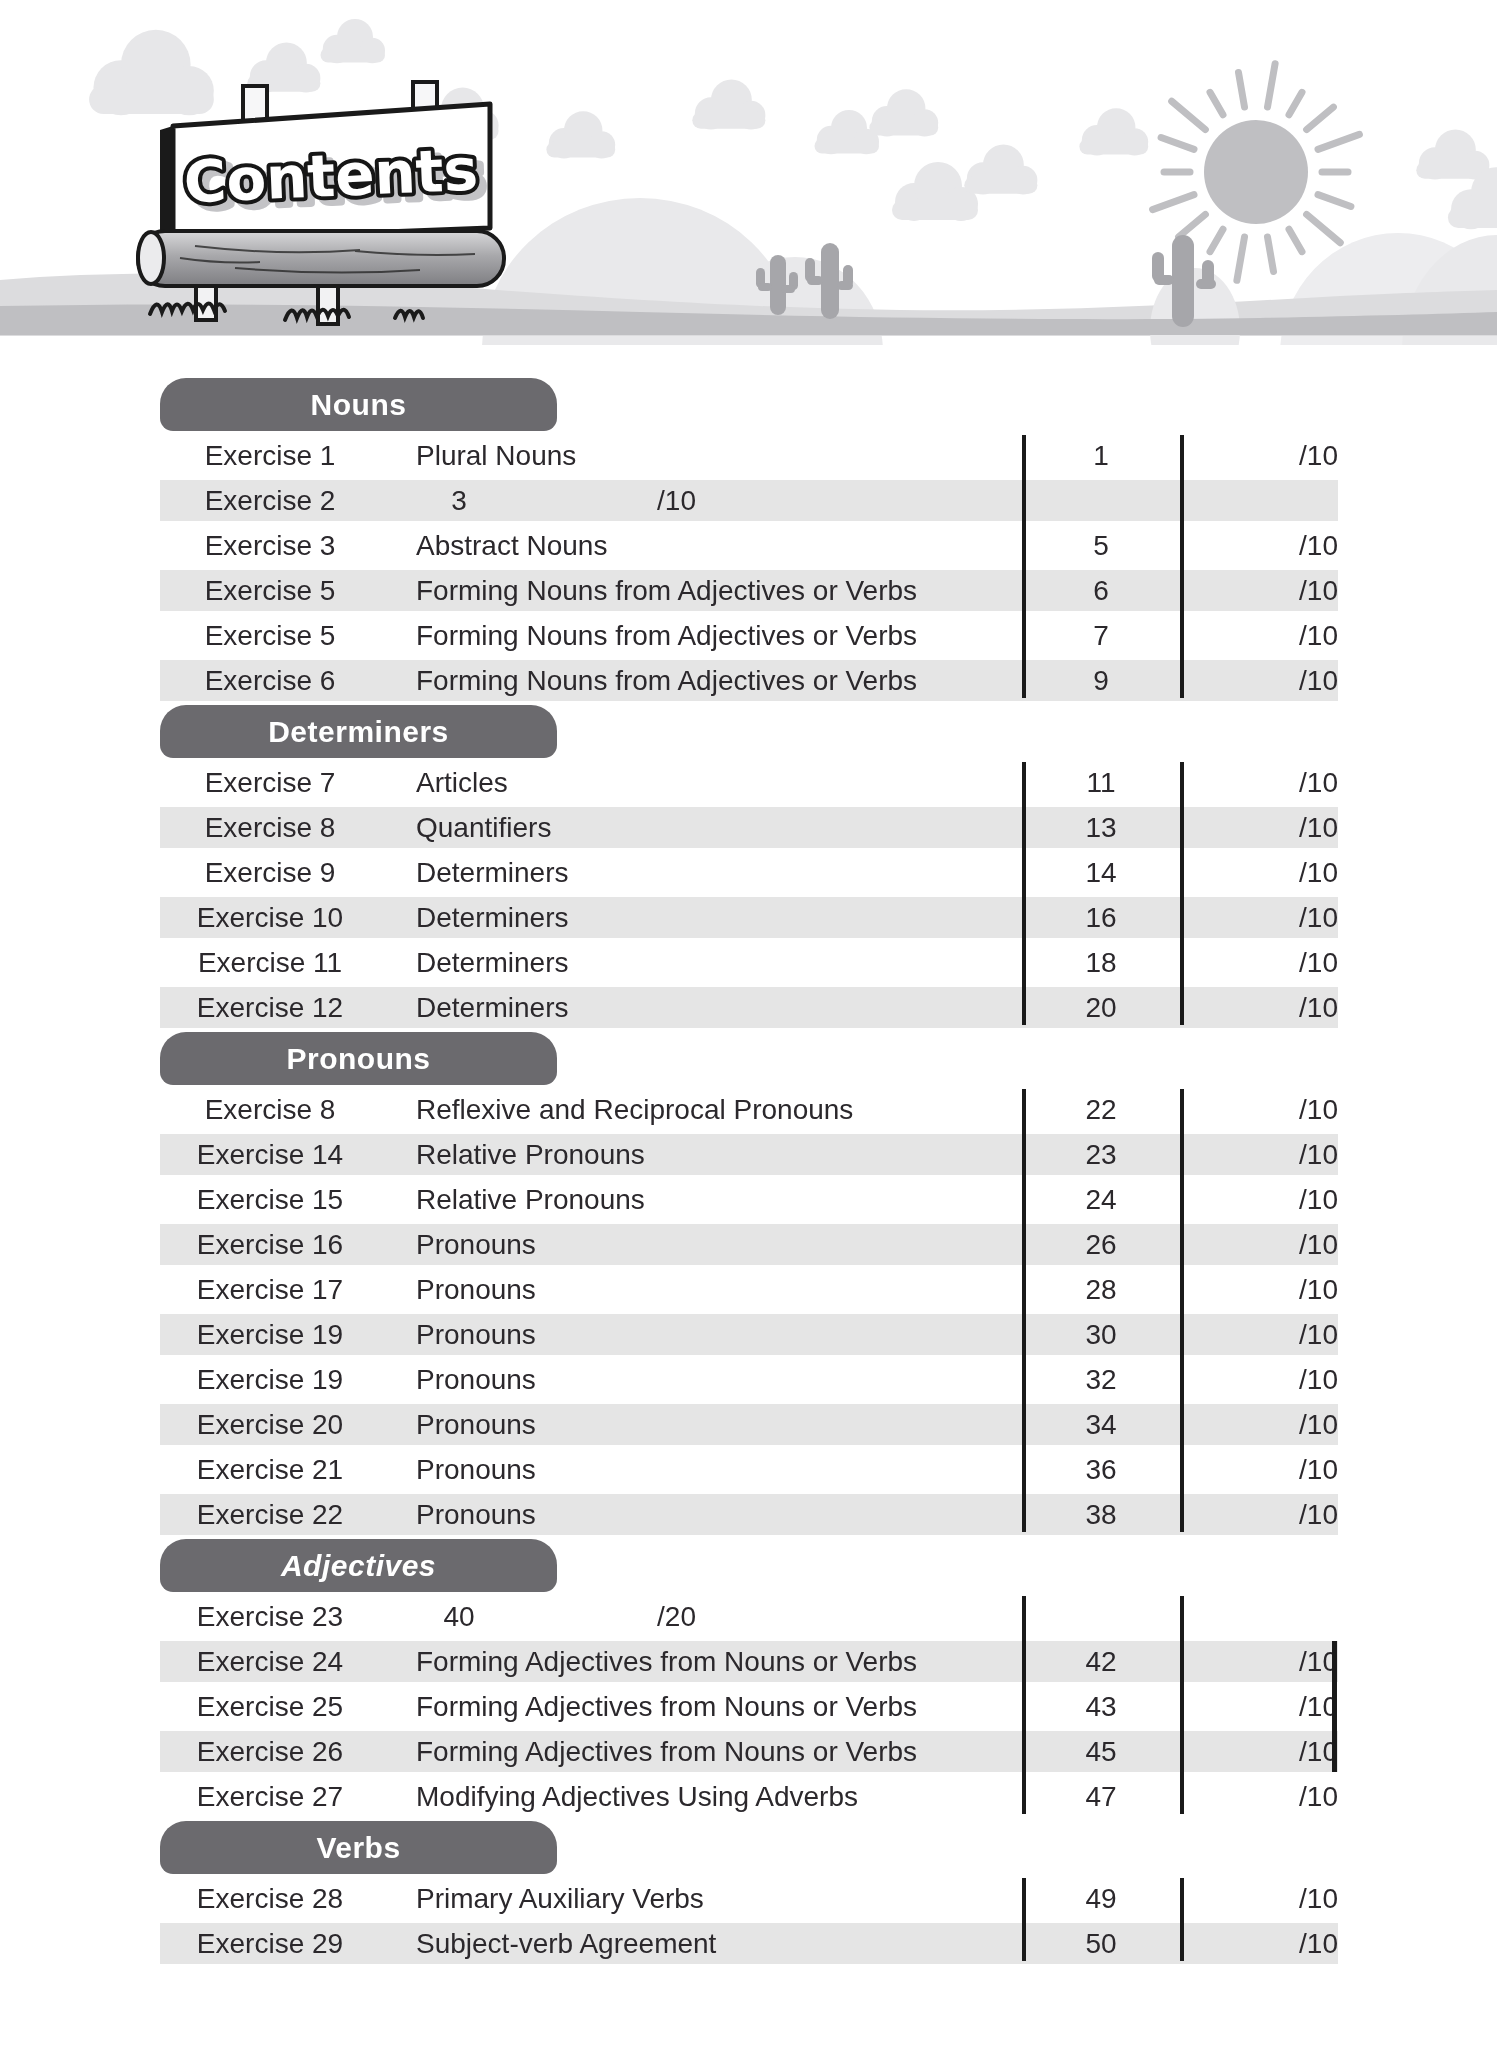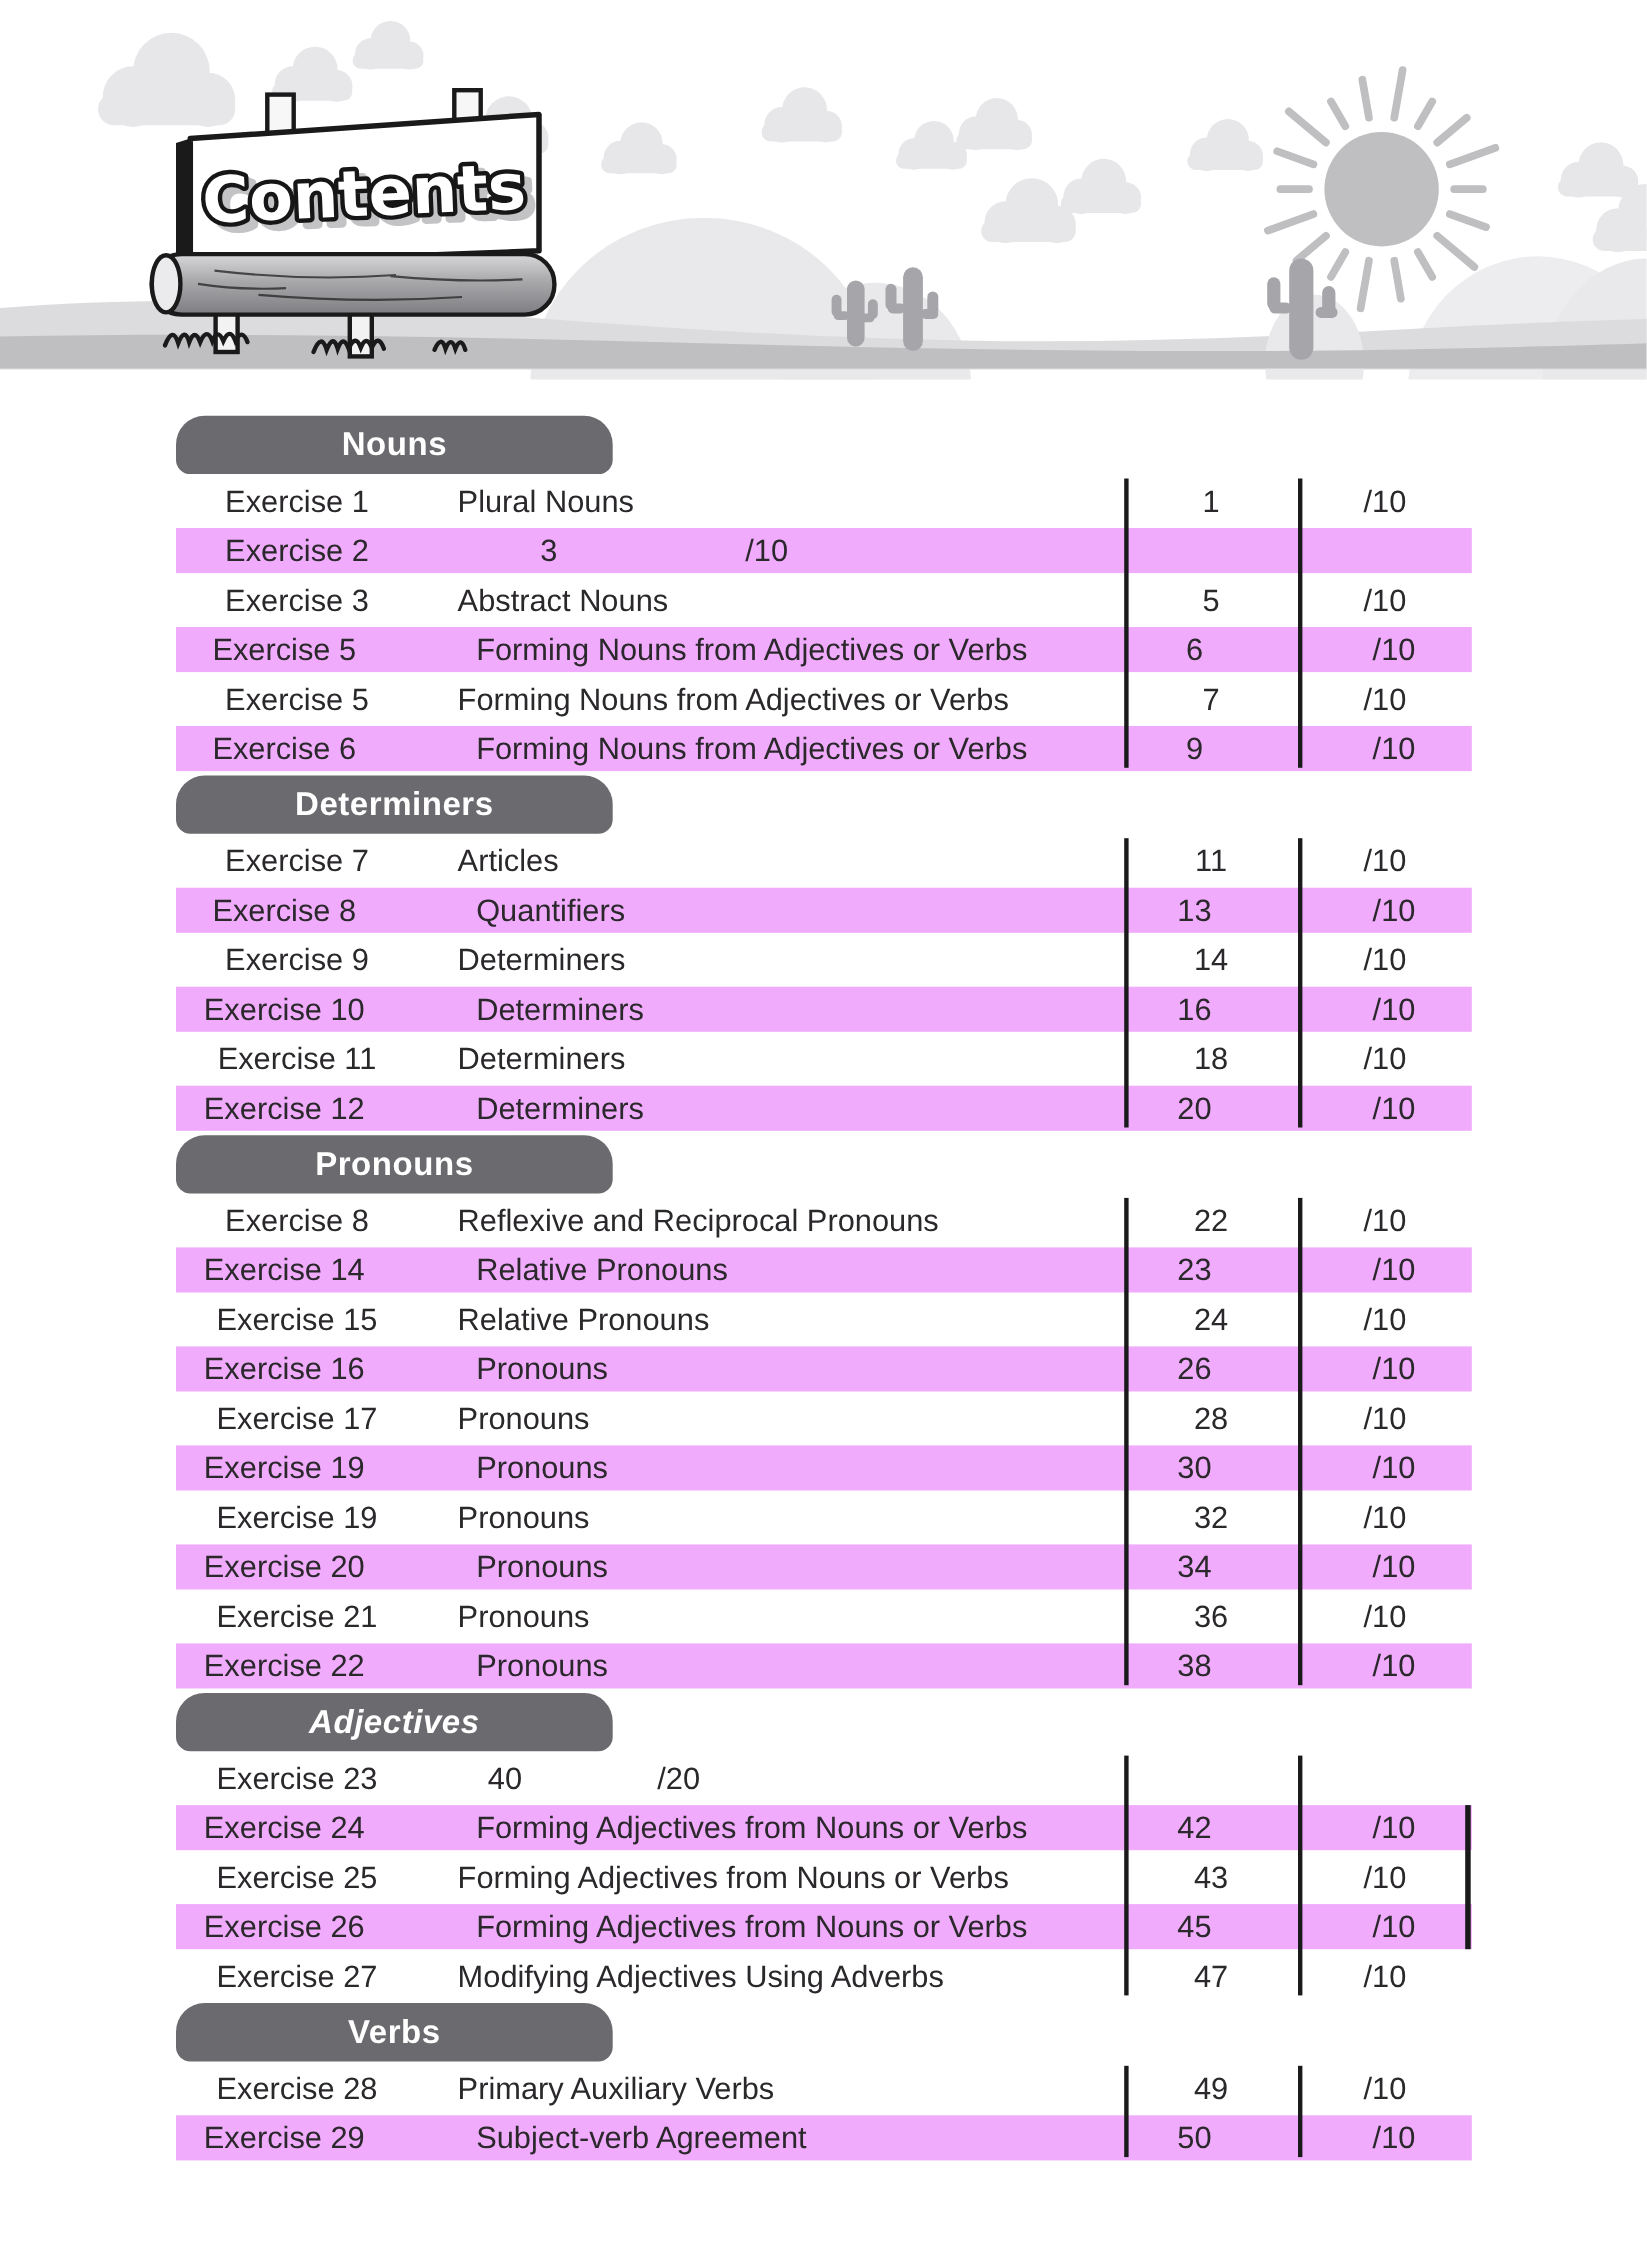--- a/index.html
+++ b/index.html
@@ -18,7 +18,7 @@
   .ex{width:220px;text-align:center;}
   .title{width:642px;padding-left:36px;box-sizing:border-box;text-align:left;}
   .pg{width:158px;text-align:center;}
-  .score{width:158px;text-align:center;}
+  .score{width:158px;text-align:right;}
   .vline{position:absolute;top:0;bottom:3px;width:4px;background:#1a1a1a;}
   .vline.v1{left:862px;}
   .vline.v2{left:1020px;}

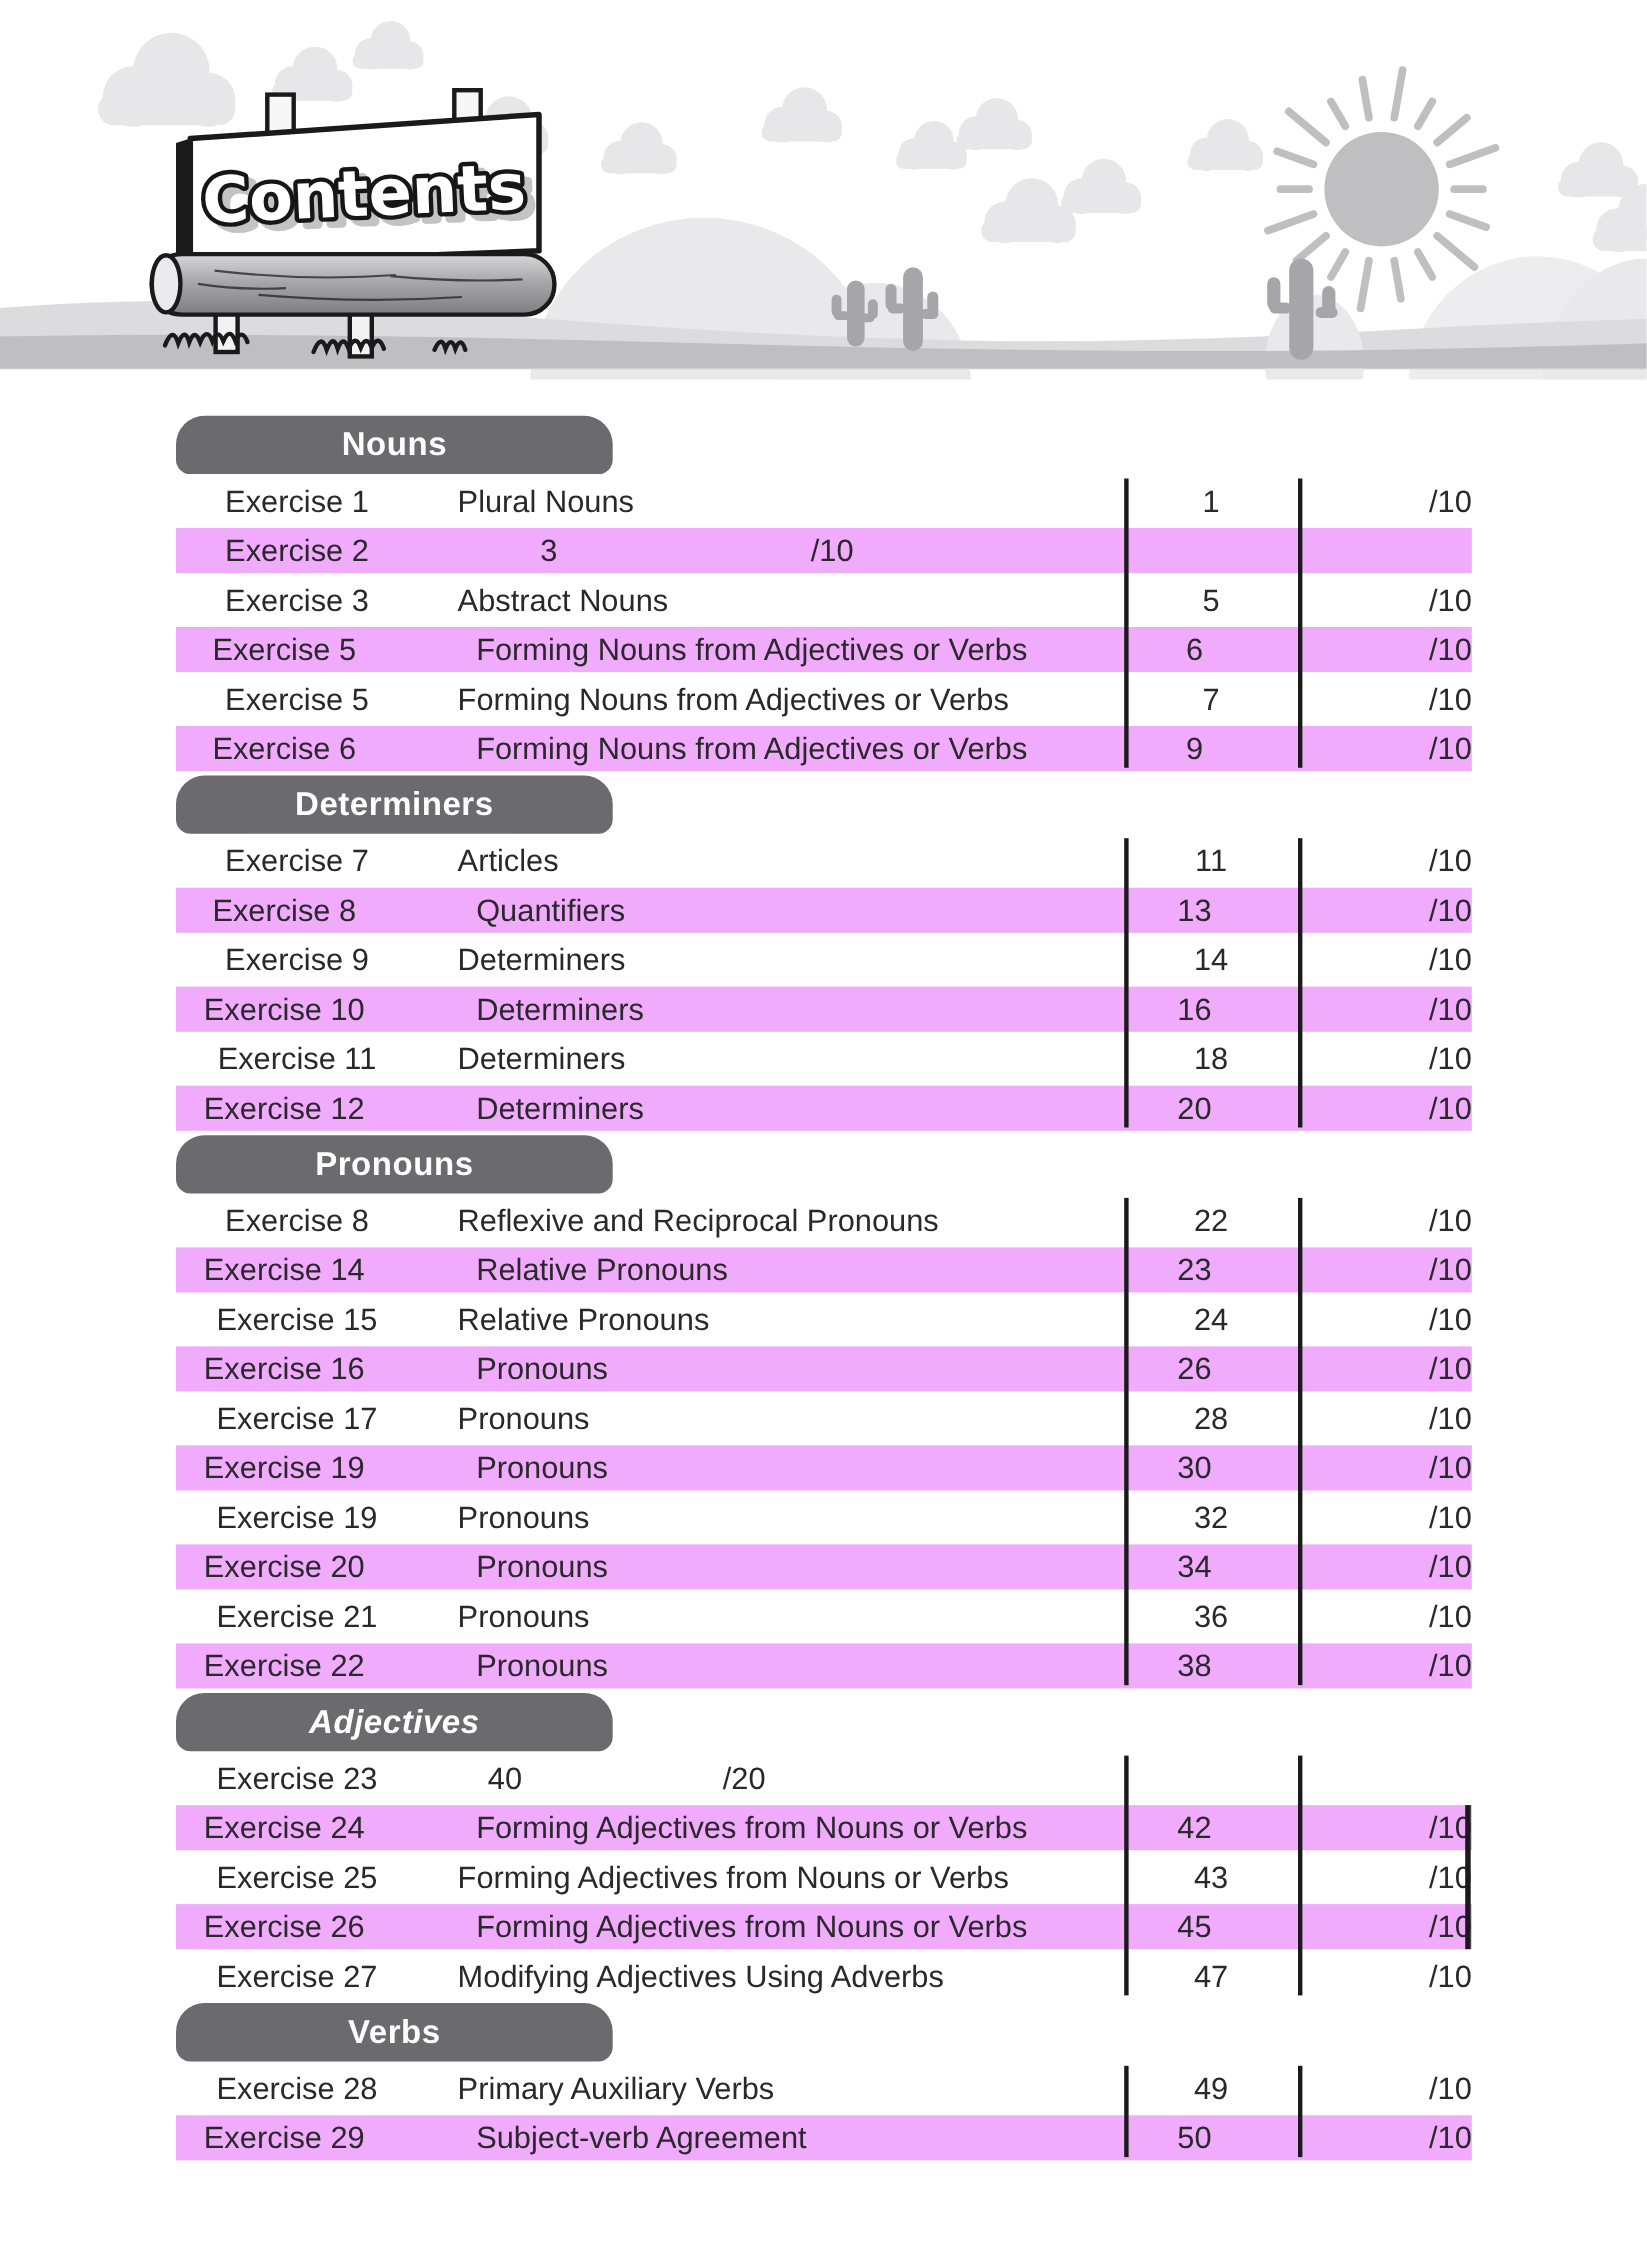--- a/index.html
+++ b/index.html
@@ -13,7 +13,7 @@
   .tab-label{color:#fff;font-weight:bold;font-size:30px;letter-spacing:.5px;}
   .rows{position:relative;}
   .row{height:41px;margin-bottom:4px;display:flex;align-items:center;font-size:28px;}
-  .row.alt{background:#f0abfc;gap:40px;}
+  .row.alt{background:#e5e5e5;}
   .cell{display:block;}
   .ex{width:220px;text-align:center;}
   .title{width:642px;padding-left:36px;box-sizing:border-box;text-align:left;}

